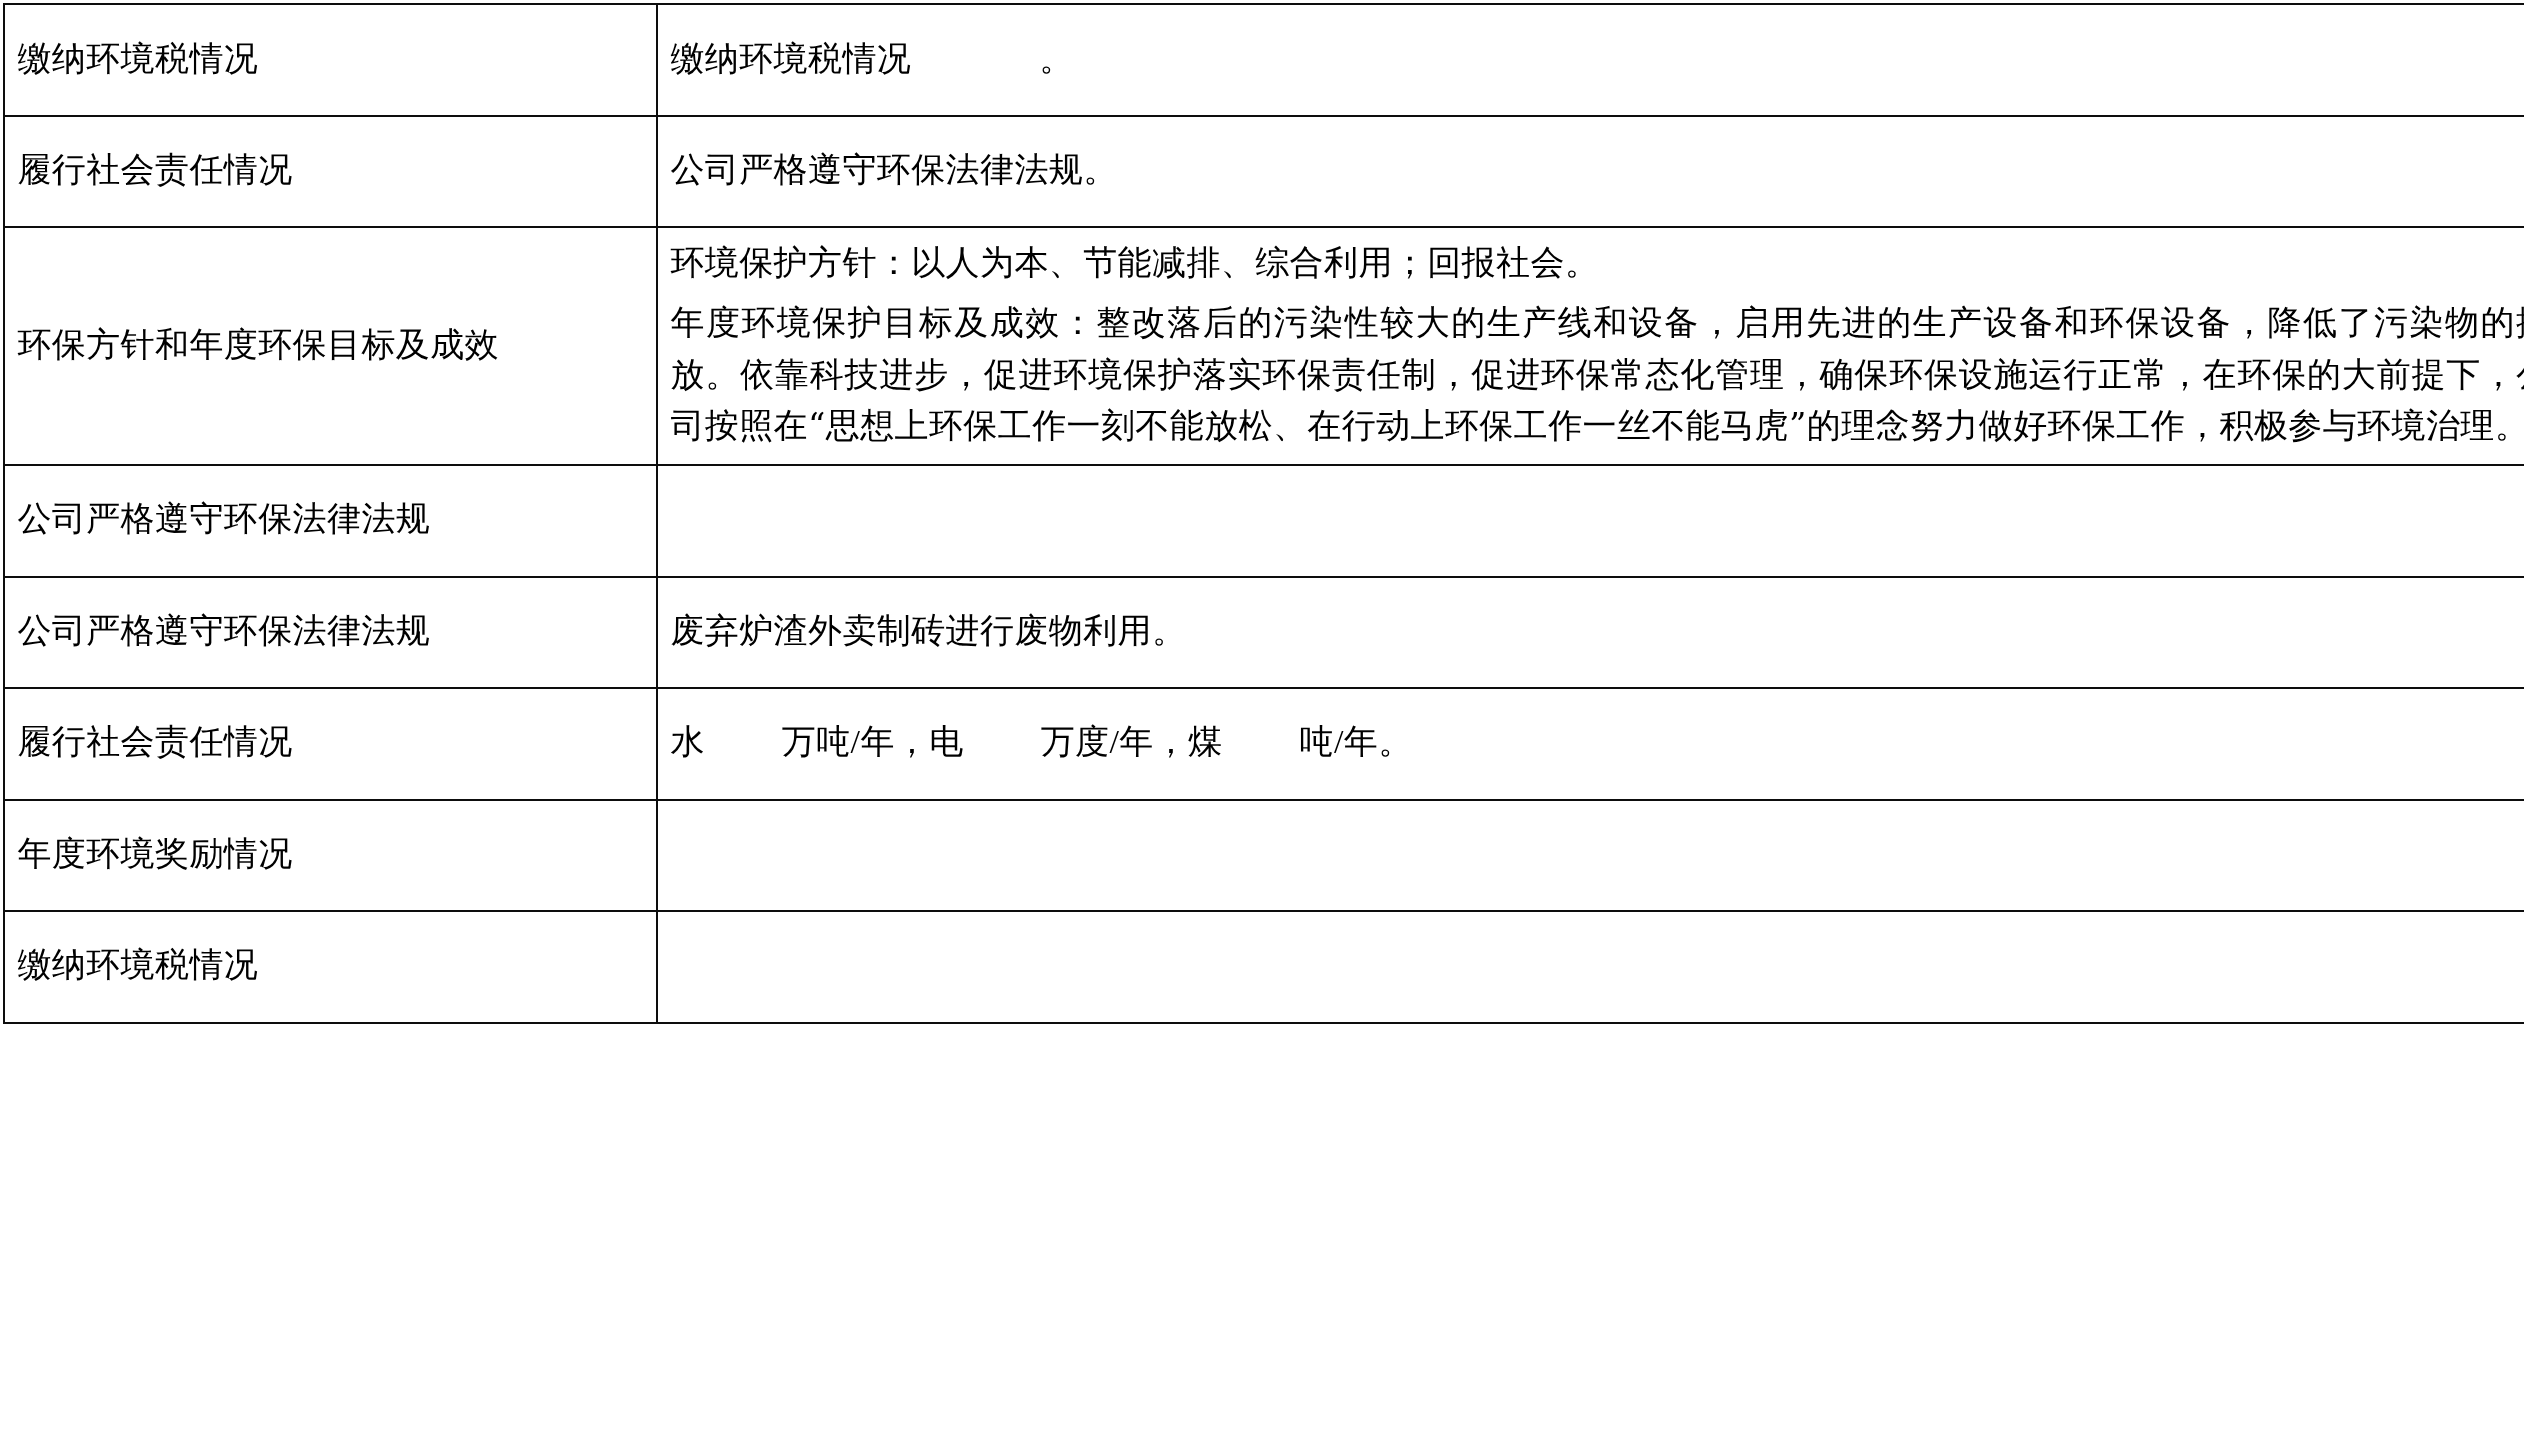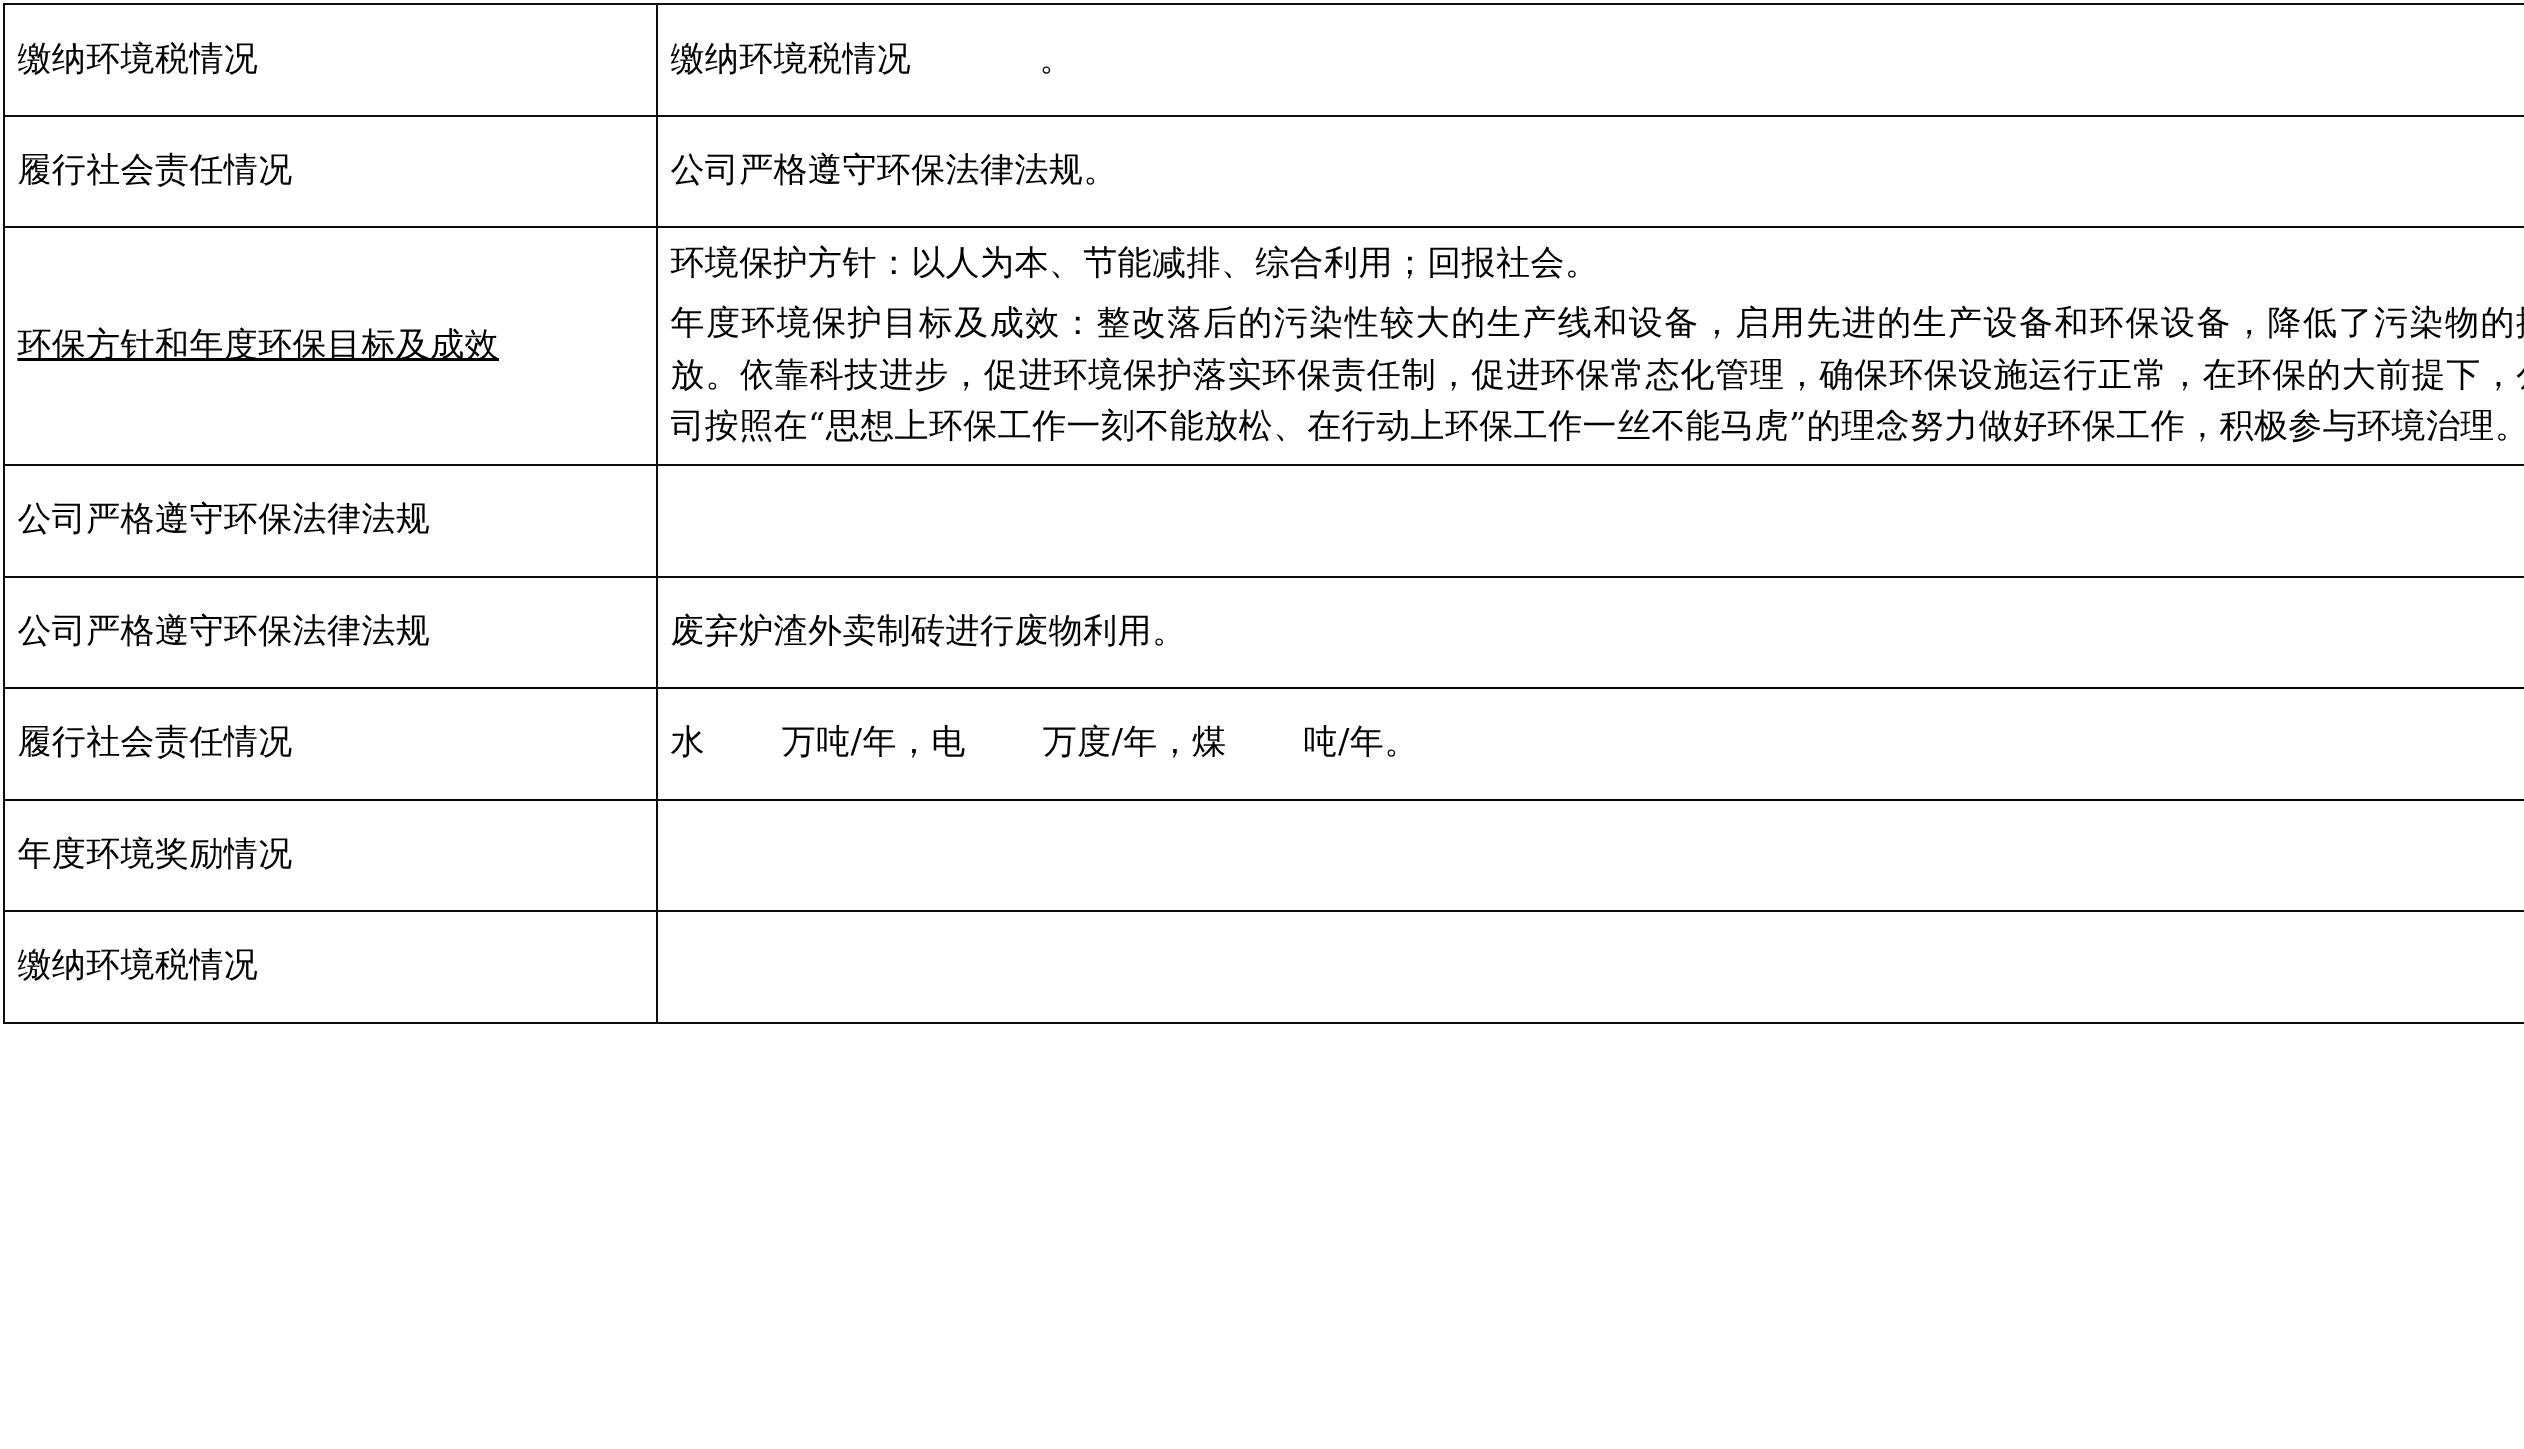--- a/index.html
+++ b/index.html
@@ -46,7 +46,7 @@
     text-align: left;
     vertical-align: middle;
   }
-  .row-h-short td { height: 89px; }
+  .row-h-short td { height: 89px; font-family: Liberation Serif, serif; }
   .row-h-tall td { vertical-align: middle; }
   .para {
     margin: 0;

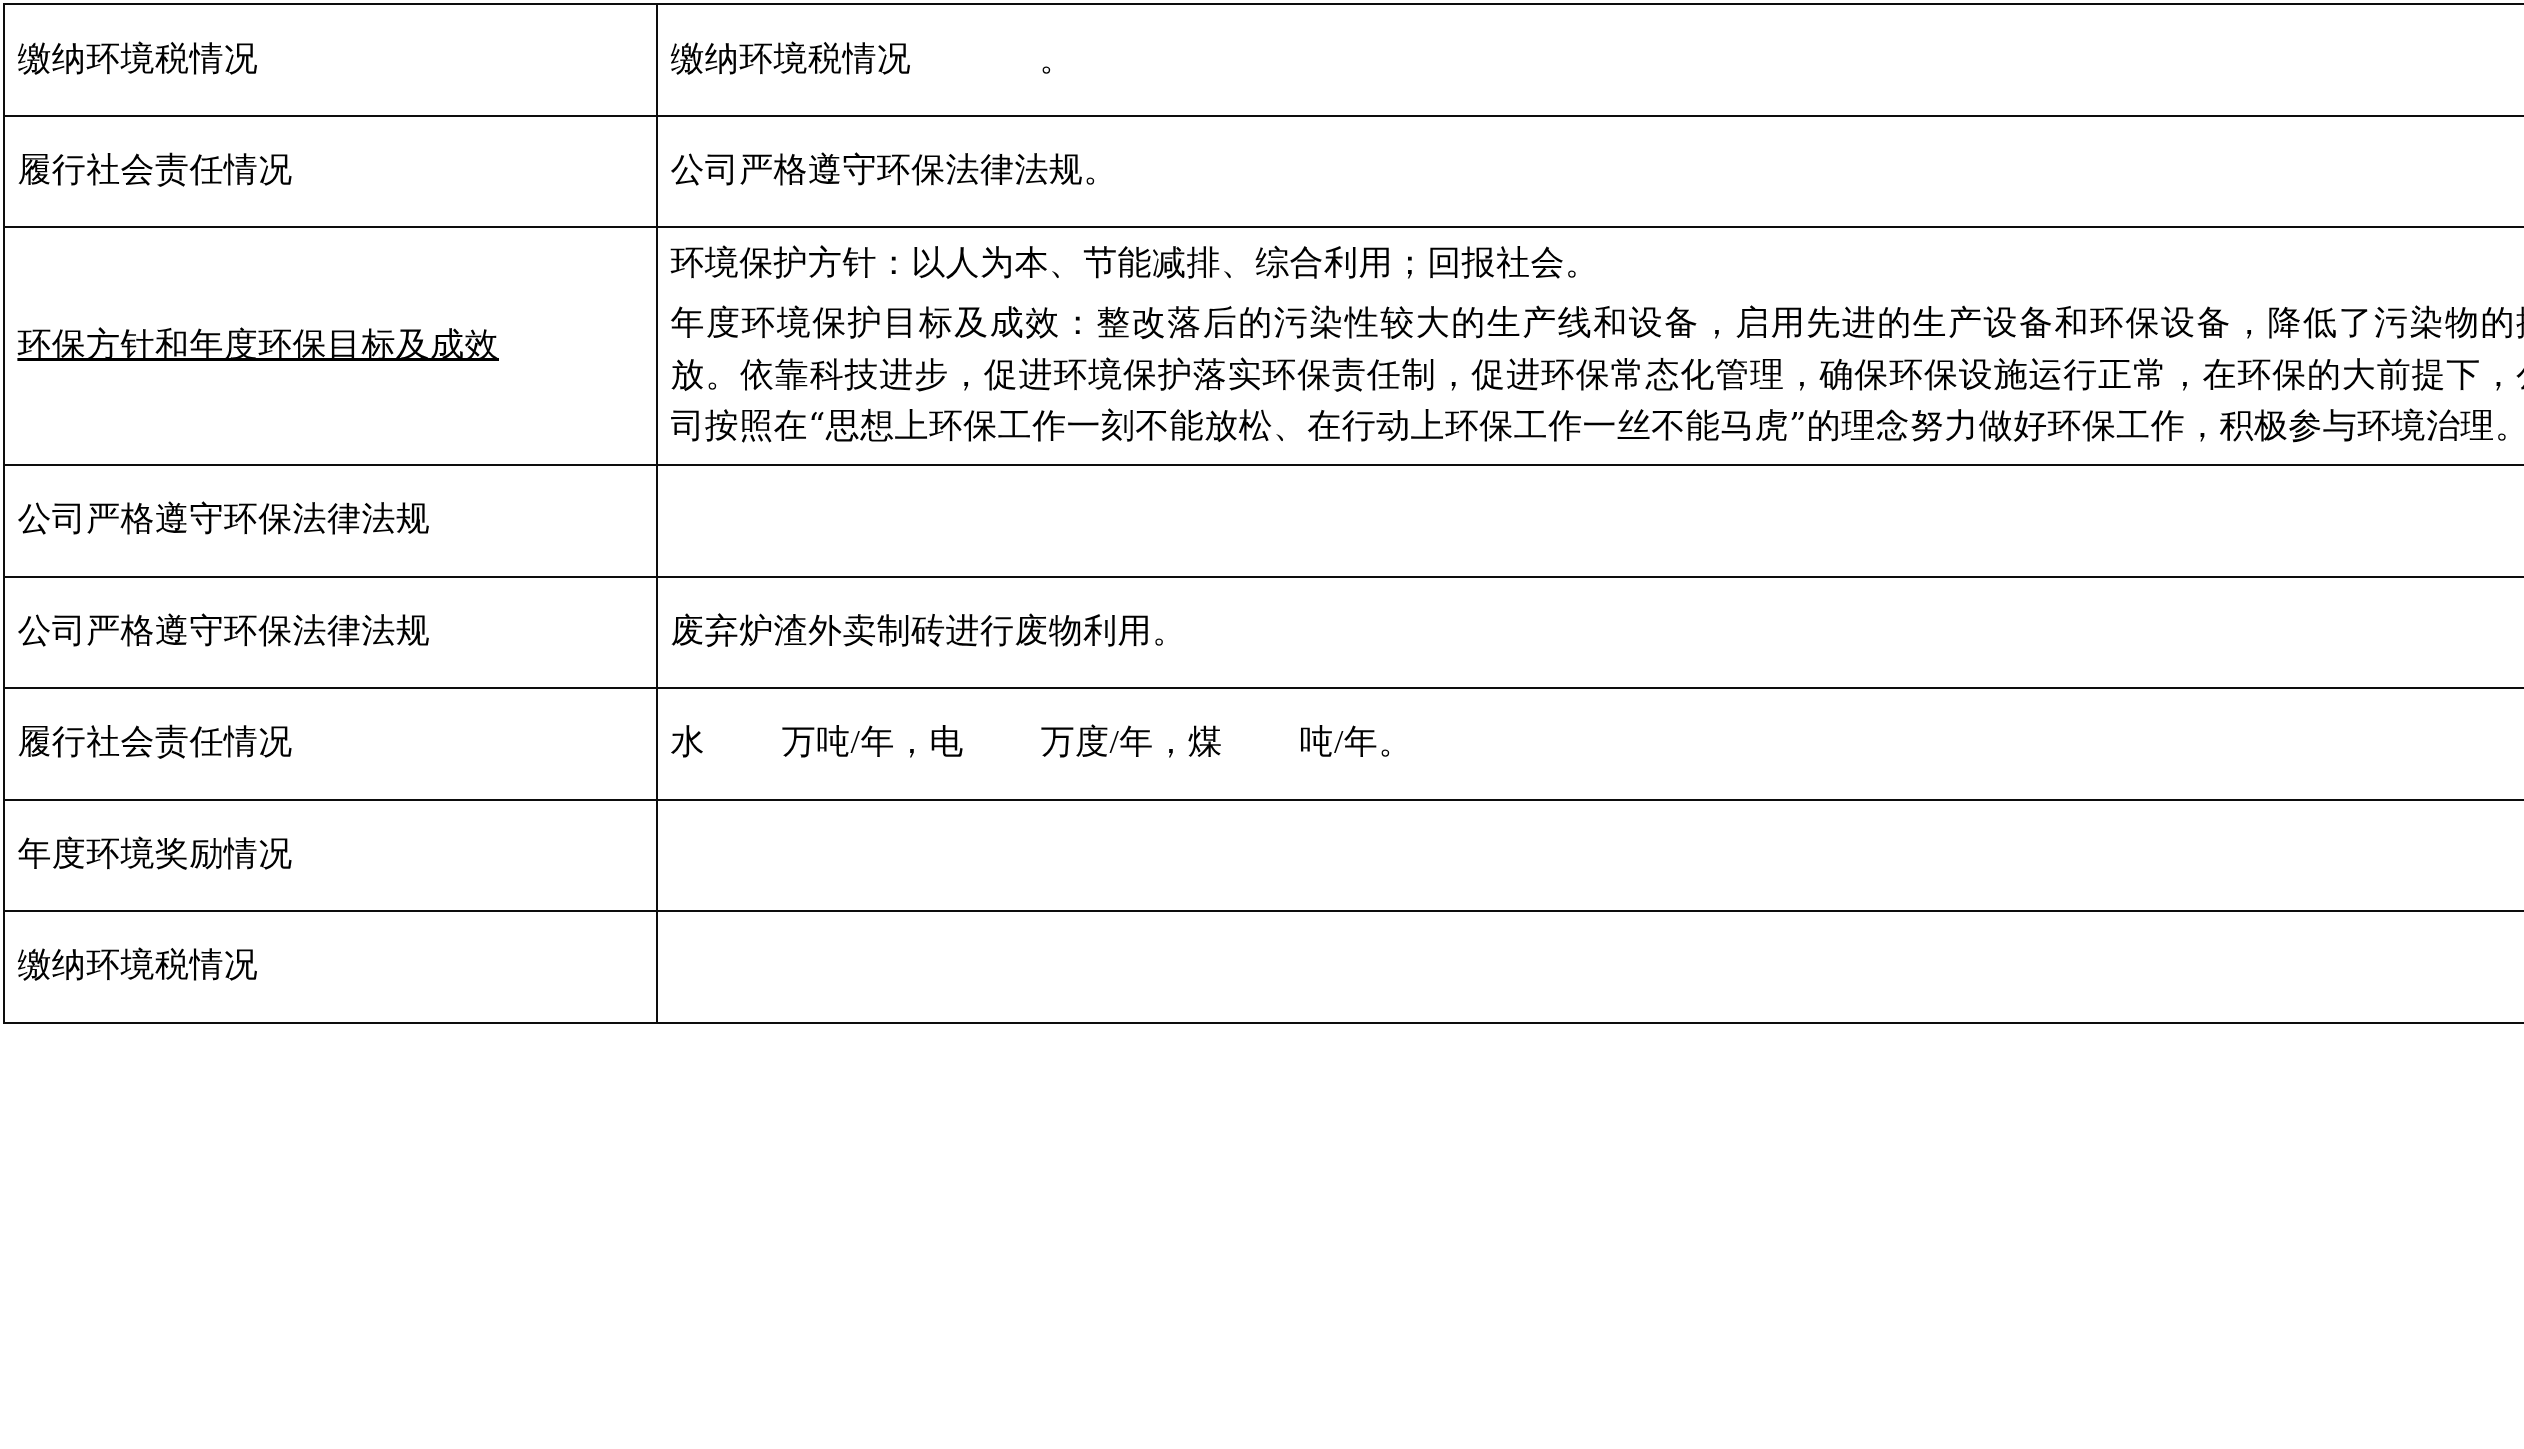--- a/index.html
+++ b/index.html
@@ -61,7 +61,6 @@
   }
   .label-mid {
     vertical-align: middle;
-    text-decoration: underline;
   }
   .gap-wide { display: inline-block; width: 128px; }
   .gap-med { display: inline-block; width: 77px; }

